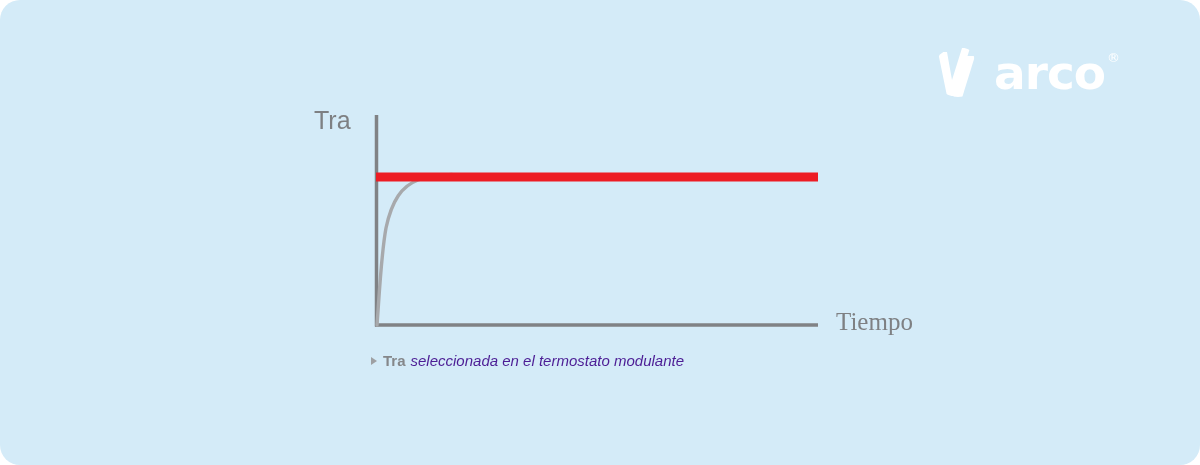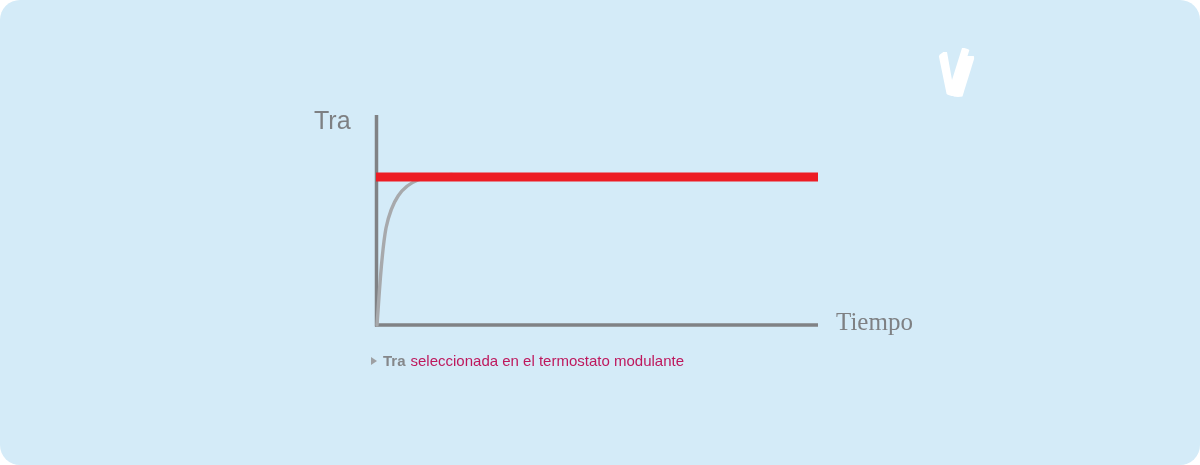--- a/index.html
+++ b/index.html
@@ -144,6 +144,9 @@
         </g>
       </svg>
     </span>
+    <span class="logo-word">
+      <span>arco</span><span class="logo-reg">®</span>
+    </span>
   </div>
 
   <div class="chart">

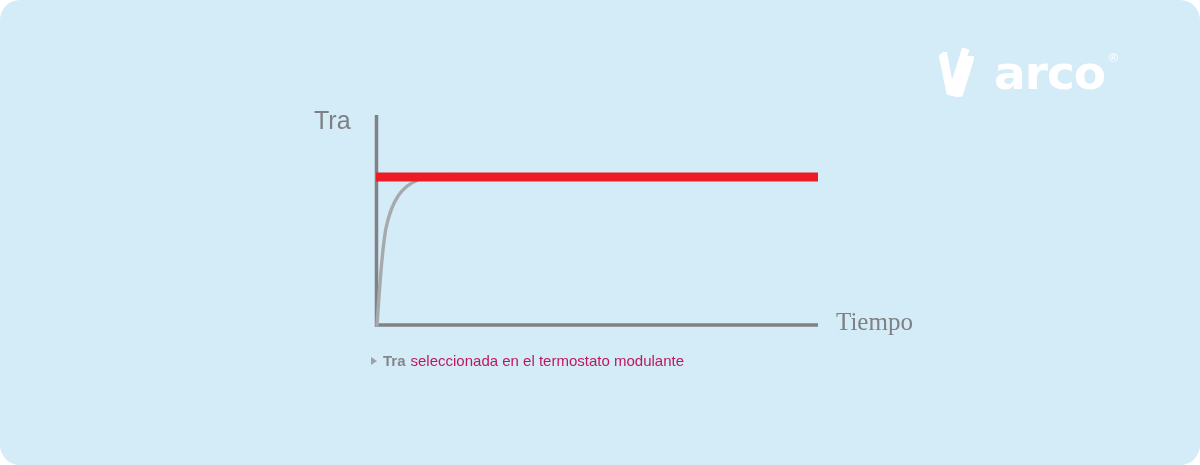--- a/index.html
+++ b/index.html
@@ -117,7 +117,8 @@
   }
   .caption-rest {
     font-weight: normal;
-    color: #be185d;
+    color: #4c1d95;
+    font-style: italic;
   }
 </style>
 </head>

